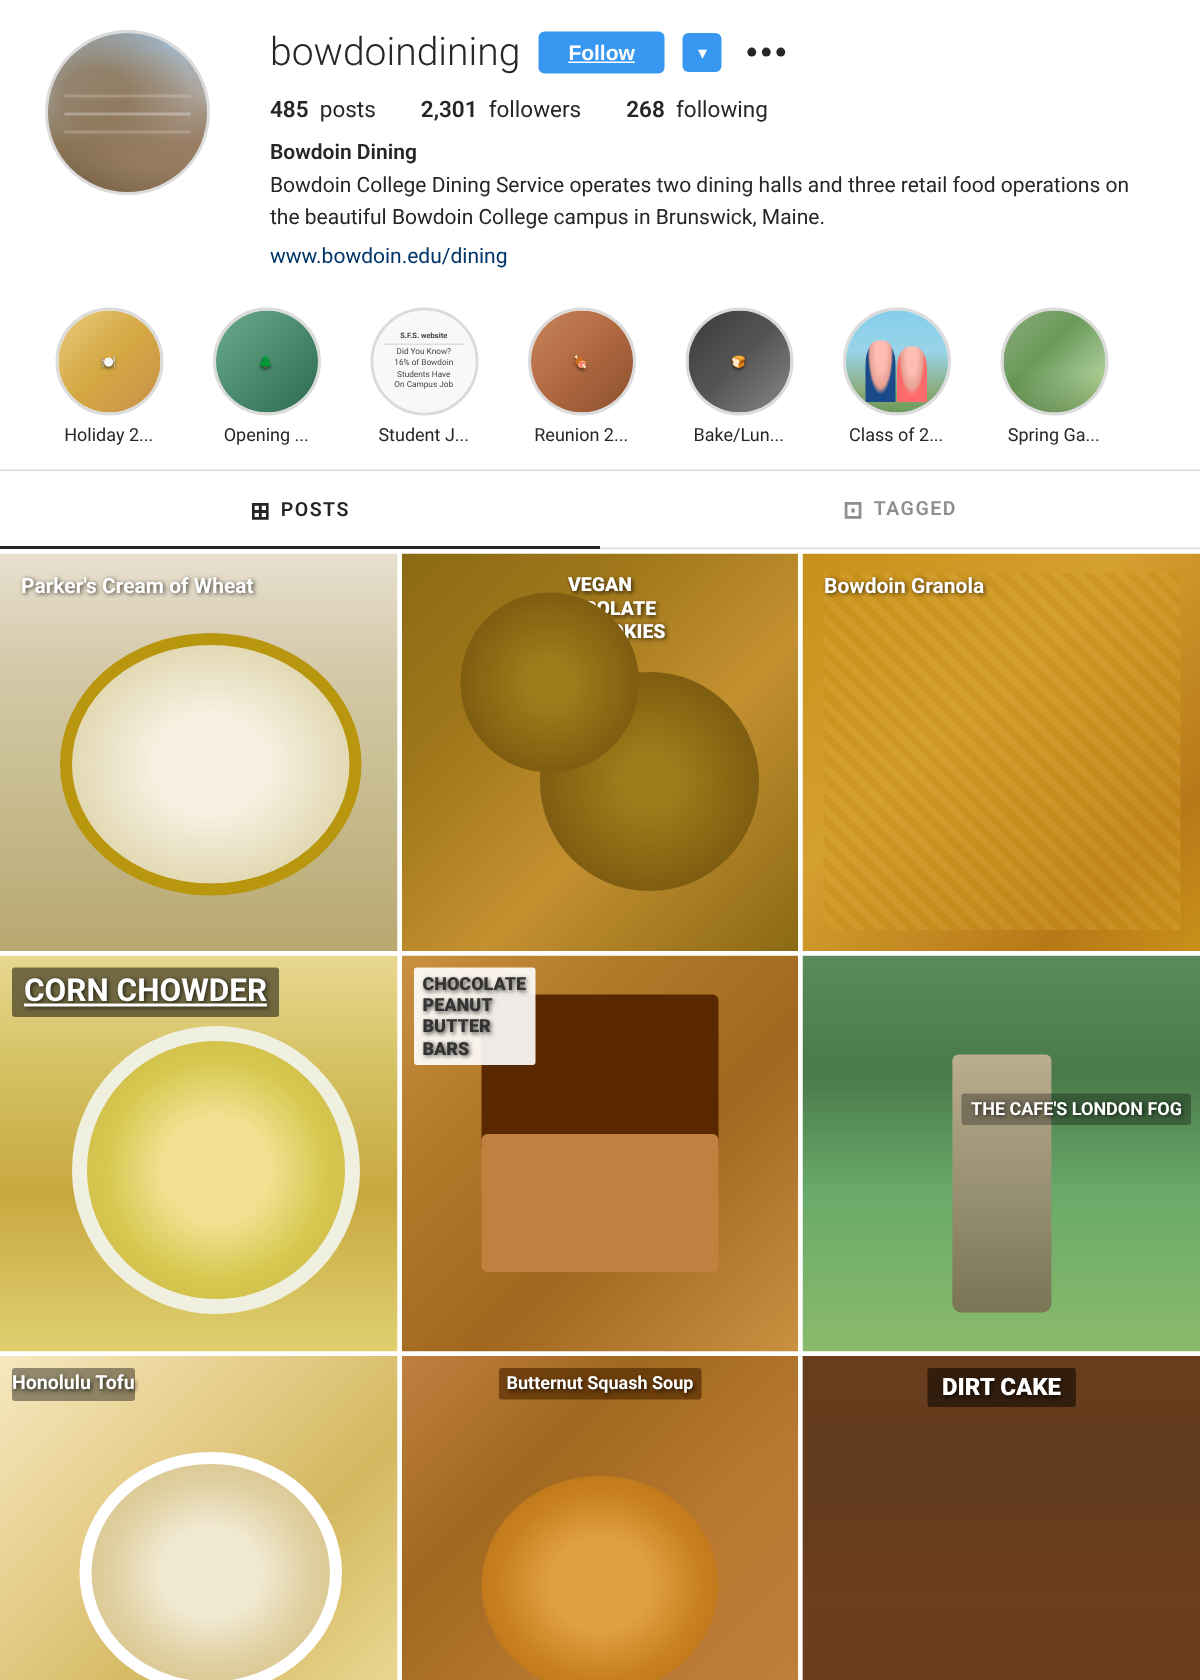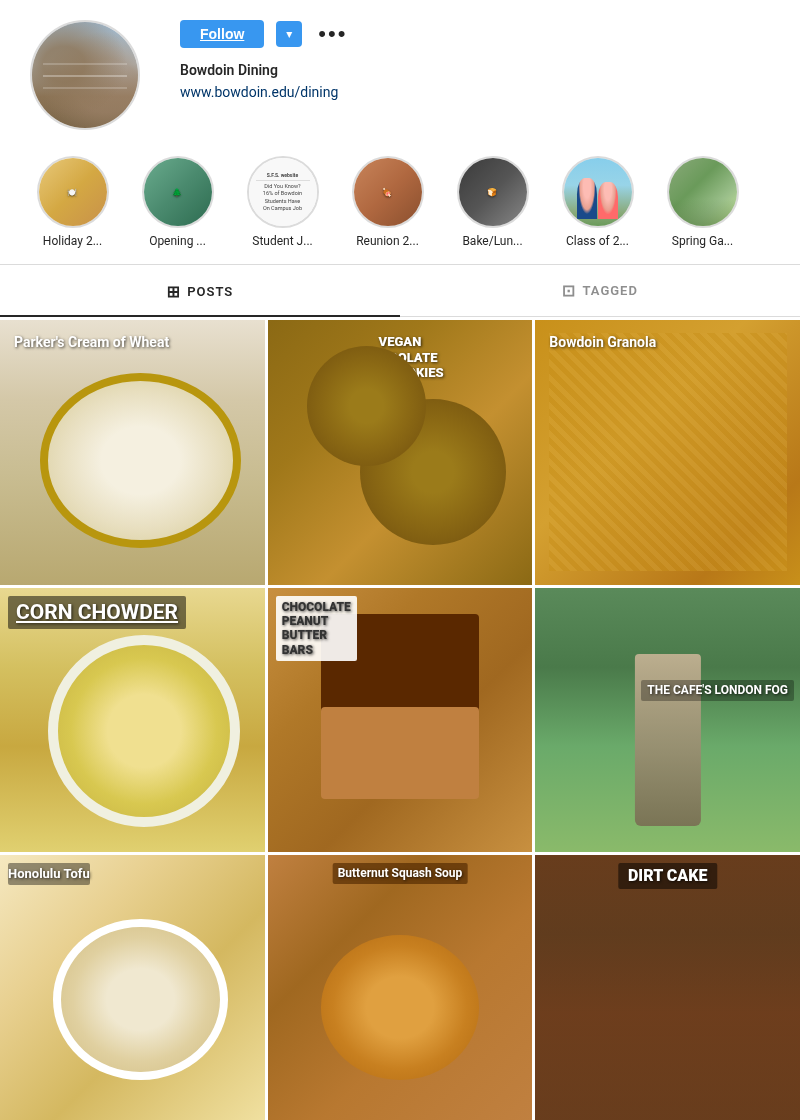--- a/index.html
+++ b/index.html
@@ -539,6 +539,7 @@
 
   <div class="profile-info">
     <div class="profile-top-row">
+      <span class="username">bowdoindining</span>
       <button class="follow-btn">Follow</button>
       <button class="dropdown-btn">
         <span>▾</span>

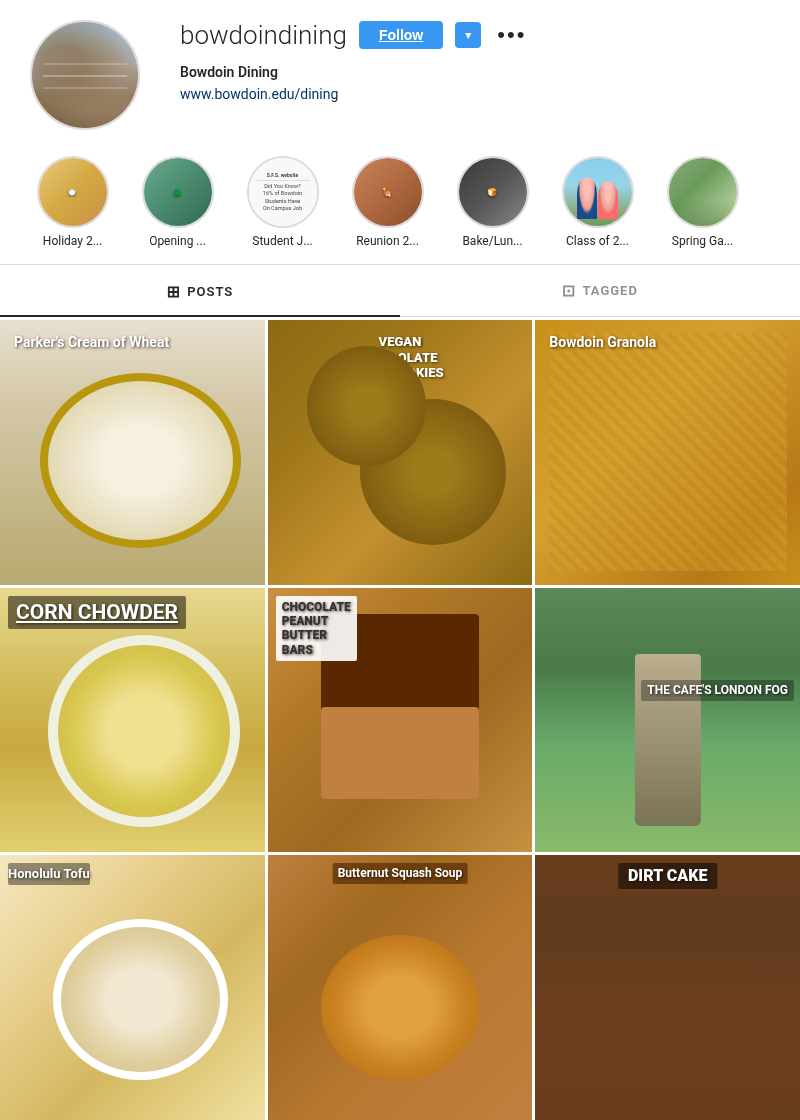--- a/index.html
+++ b/index.html
@@ -547,6 +547,20 @@
       <button class="more-btn">•••</button>
     </div>
 
+    <div class="stats-row">
+      <span class="stat">
+        <strong>485</strong>
+        &nbsp;<span>posts</span>
+      </span>
+      <span class="stat">
+        <strong>2,301</strong>
+        &nbsp;<span>followers</span>
+      </span>
+      <span class="stat">
+        <strong>268</strong>
+        &nbsp;<span>following</span>
+      </span>
+    </div>
 
     <div class="profile-name">Bowdoin Dining</div>
     <a class="profile-link" href="#">www.bowdoin.edu/dining</a>

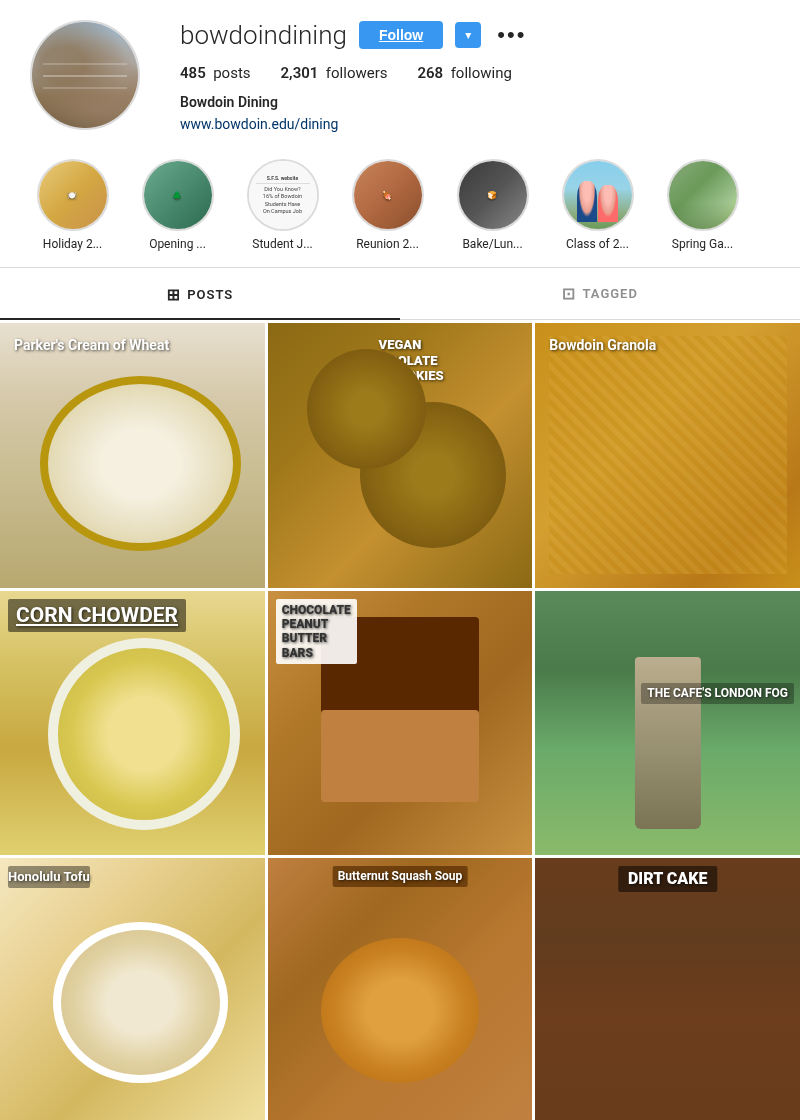--- a/index.html
+++ b/index.html
@@ -563,6 +563,7 @@
     </div>
 
     <div class="profile-name">Bowdoin Dining</div>
+    <div class="profile-bio">Bowdoin College Dining Service operates two dining halls and three retail food operations on the beautiful Bowdoin College campus in Brunswick, Maine.</div>
     <a class="profile-link" href="#">www.bowdoin.edu/dining</a>
   </div>
 </div>

